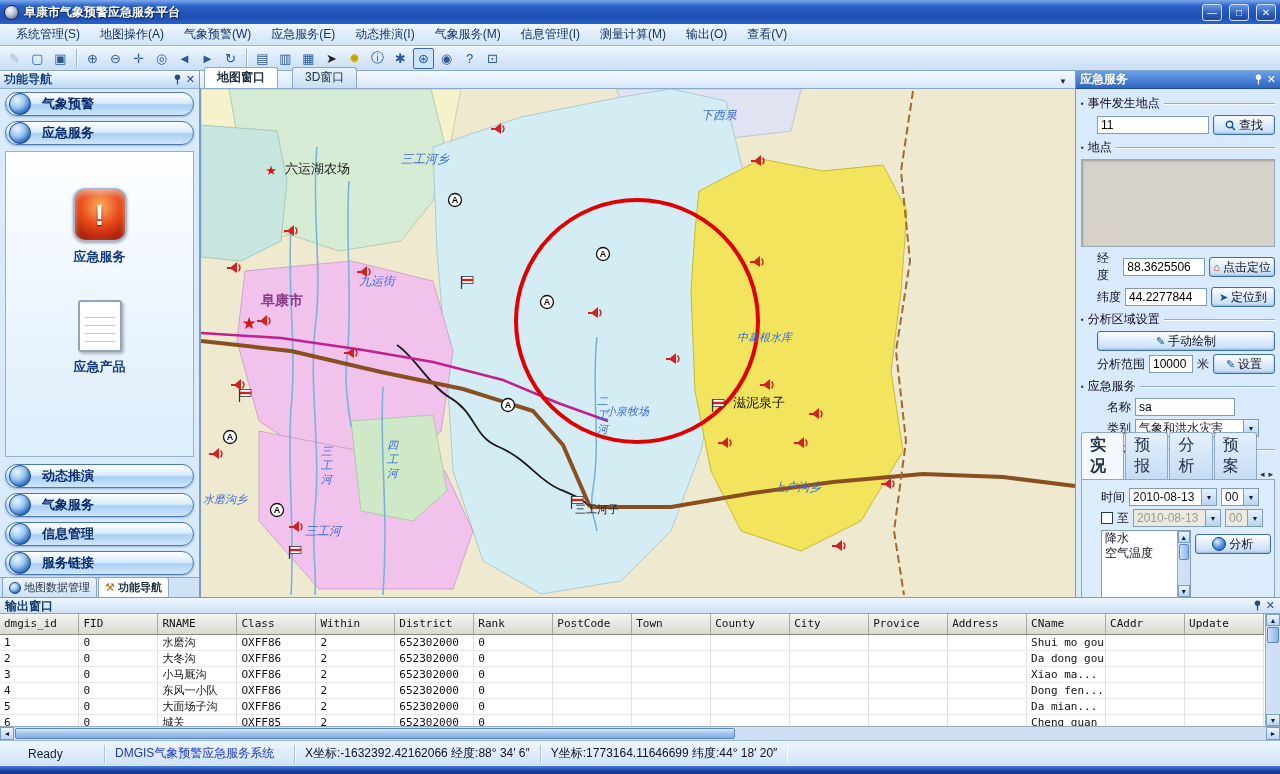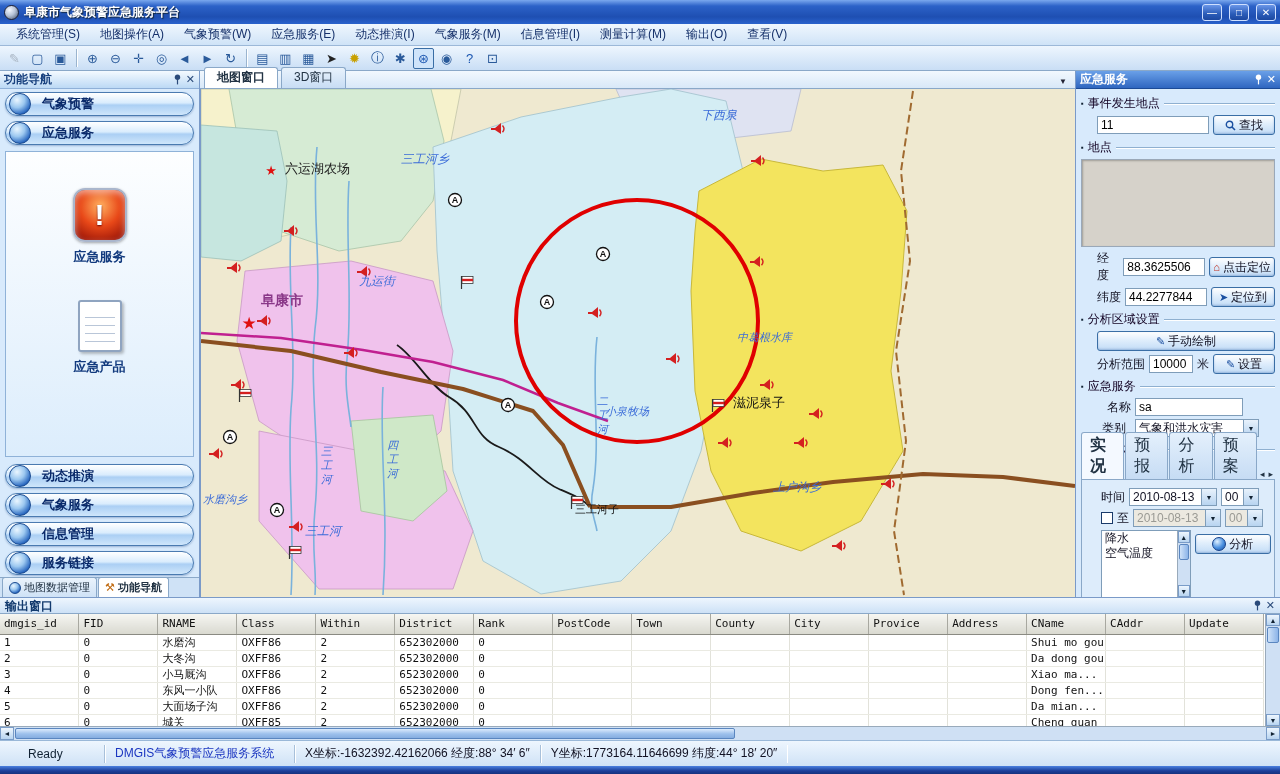--- a/index.html
+++ b/index.html
@@ -65,7 +65,7 @@
 
   
   .map-area { flex:1; display:flex; flex-direction:column; background:#e8f0f8; }
-  .map-tabs { height:18px; display:flex; align-items:flex-end; padding:0 4px; gap:3px;
+  .map-tabs { height:18px; display:flex; align-items:flex-end; padding:0 4px; gap:14px;
     background:linear-gradient(180deg,#f2f8fe,#d8e8f8); border-bottom:1px solid #8aa8c8; }
   .map-tab { padding:1px 12px 2px; font-size:12px; color:#234; border:1px solid #8aa8c8; border-bottom:none;
     border-radius:3px 3px 0 0; background:linear-gradient(180deg,#e8f2fc,#c8ddf4); }

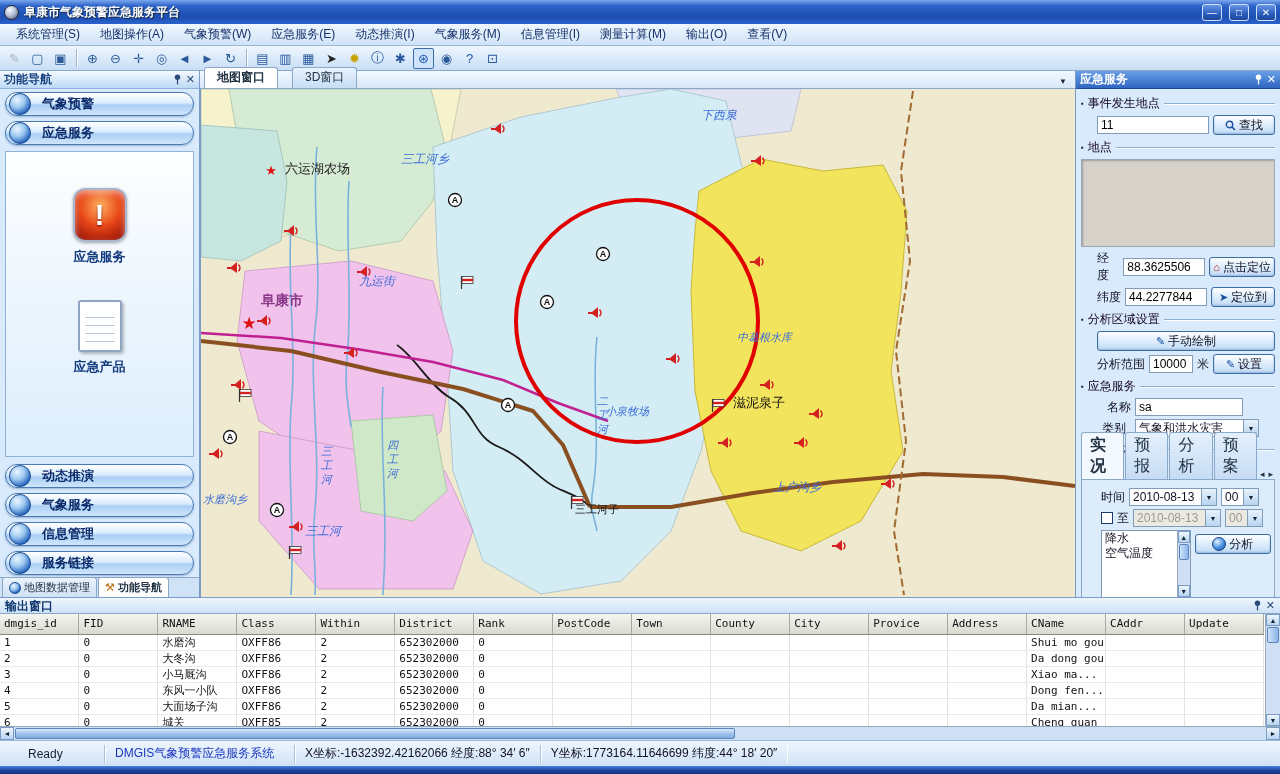--- a/index.html
+++ b/index.html
@@ -419,7 +419,7 @@
       <div class="sect">应急服务</div>
       <div class="row">
         <span style="width:34px;text-align:right">名称</span>
-        <input class="xp-input" style="width: 108px;" value="sa">
+        <input class="xp-input" style="width: 100px;" value="sa">
       </div>
       <div class="row">
         <span style="width:34px;text-align:center">类别</span>

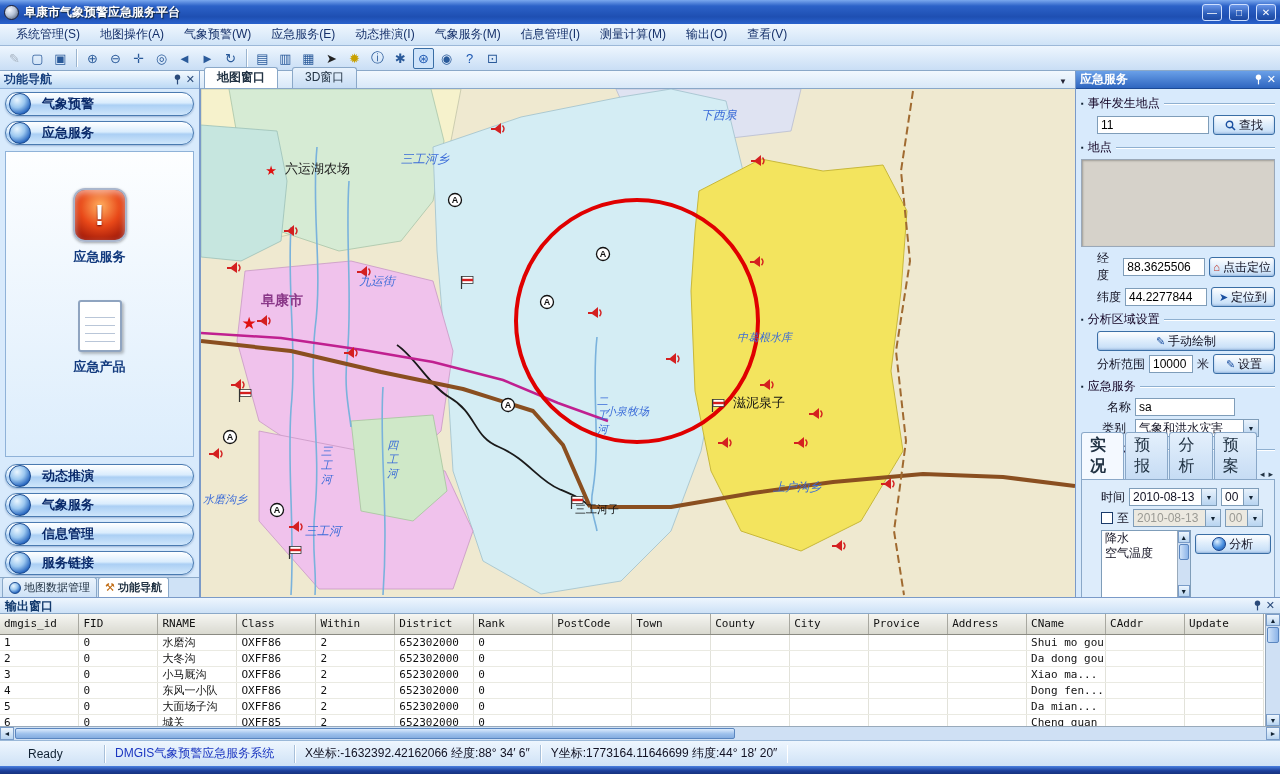--- a/index.html
+++ b/index.html
@@ -422,7 +422,7 @@
         <input class="xp-input" style="width: 100px;" value="sa">
       </div>
       <div class="row">
-        <span style="width:34px;text-align:center">类别</span>
+        <span style="width:34px;text-align:right">类别</span>
         <span class="xp-combo" style="width:124px">
           <span class="val">气象和洪水灾害</span>
           <span class="dd">▼</span>

